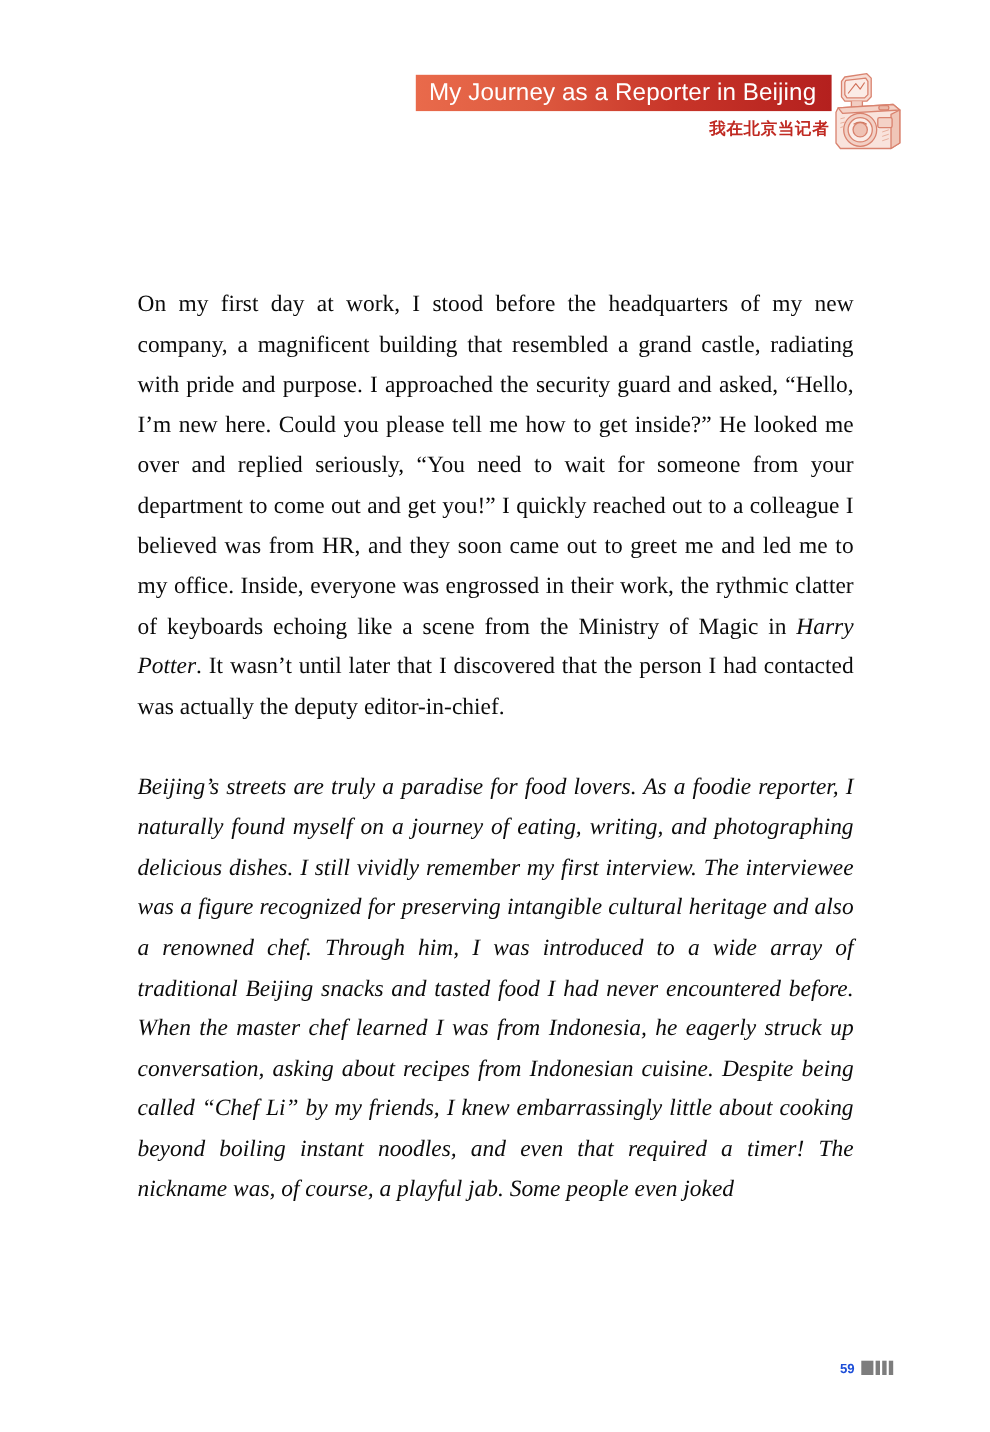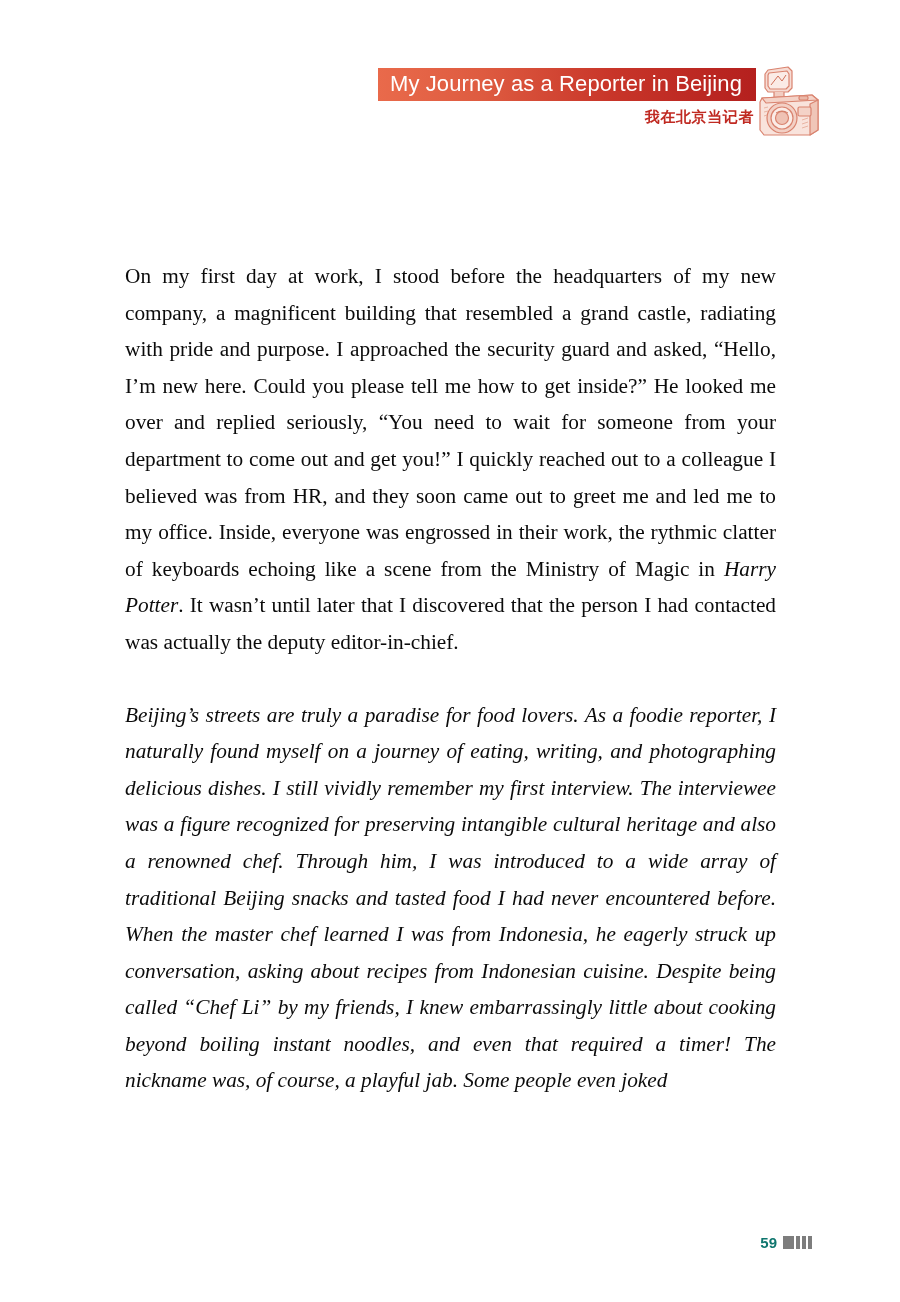--- a/index.html
+++ b/index.html
@@ -105,9 +105,9 @@
   }
   .page-number {
     font-family: "Liberation Sans", "DejaVu Sans", sans-serif;
-    font-size: 15px;
+    font-size: 12px;
     font-weight: 700;
-    color: #0f766e;
+    color: #1d4ed8;
     margin-right: 6px;
     line-height: 1;
   }

